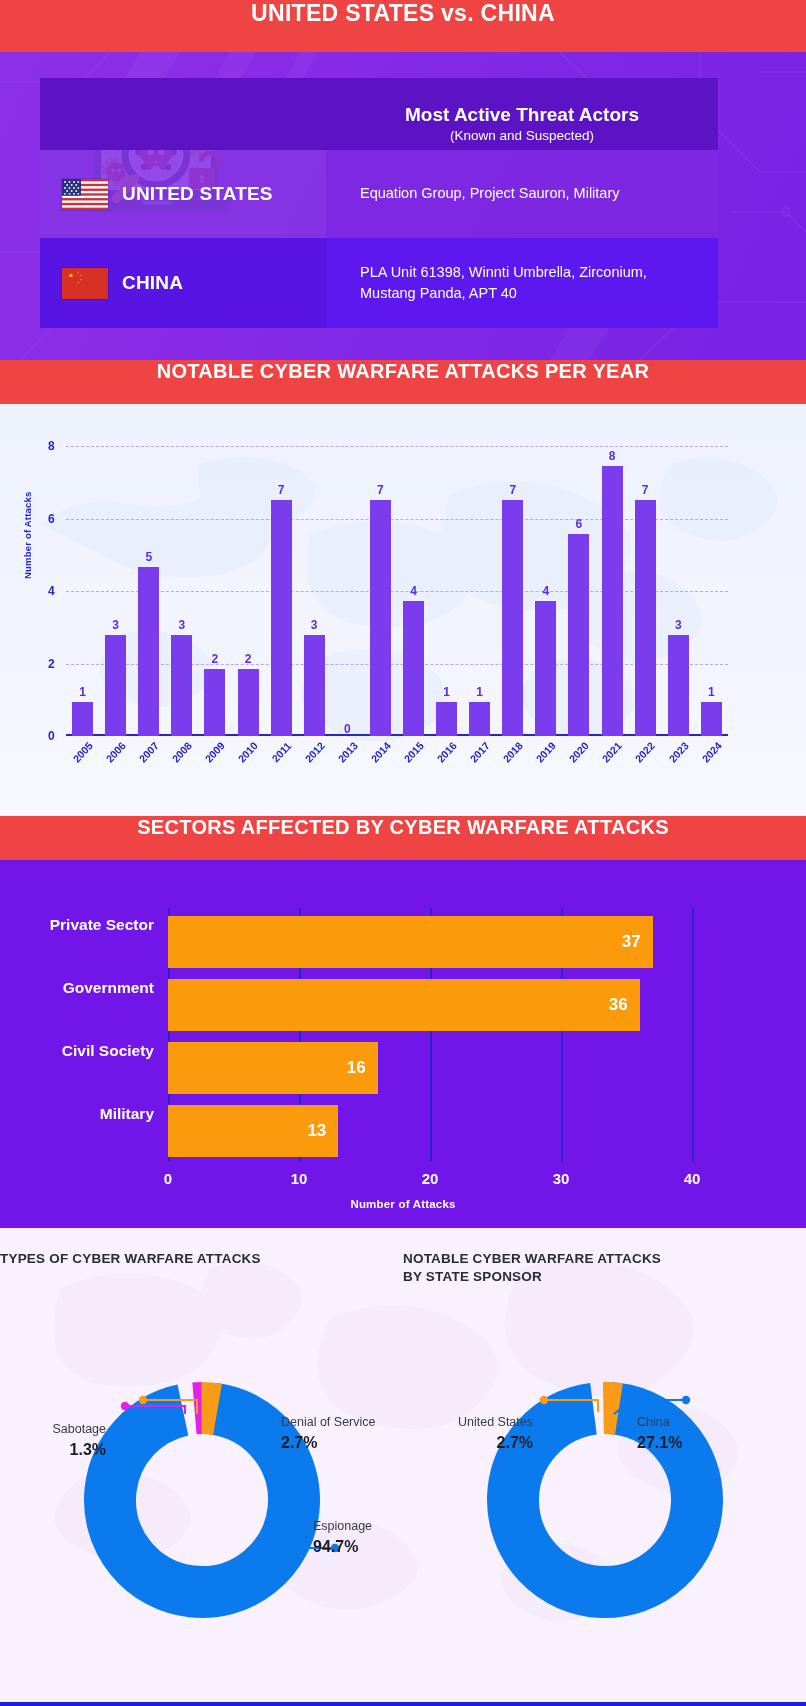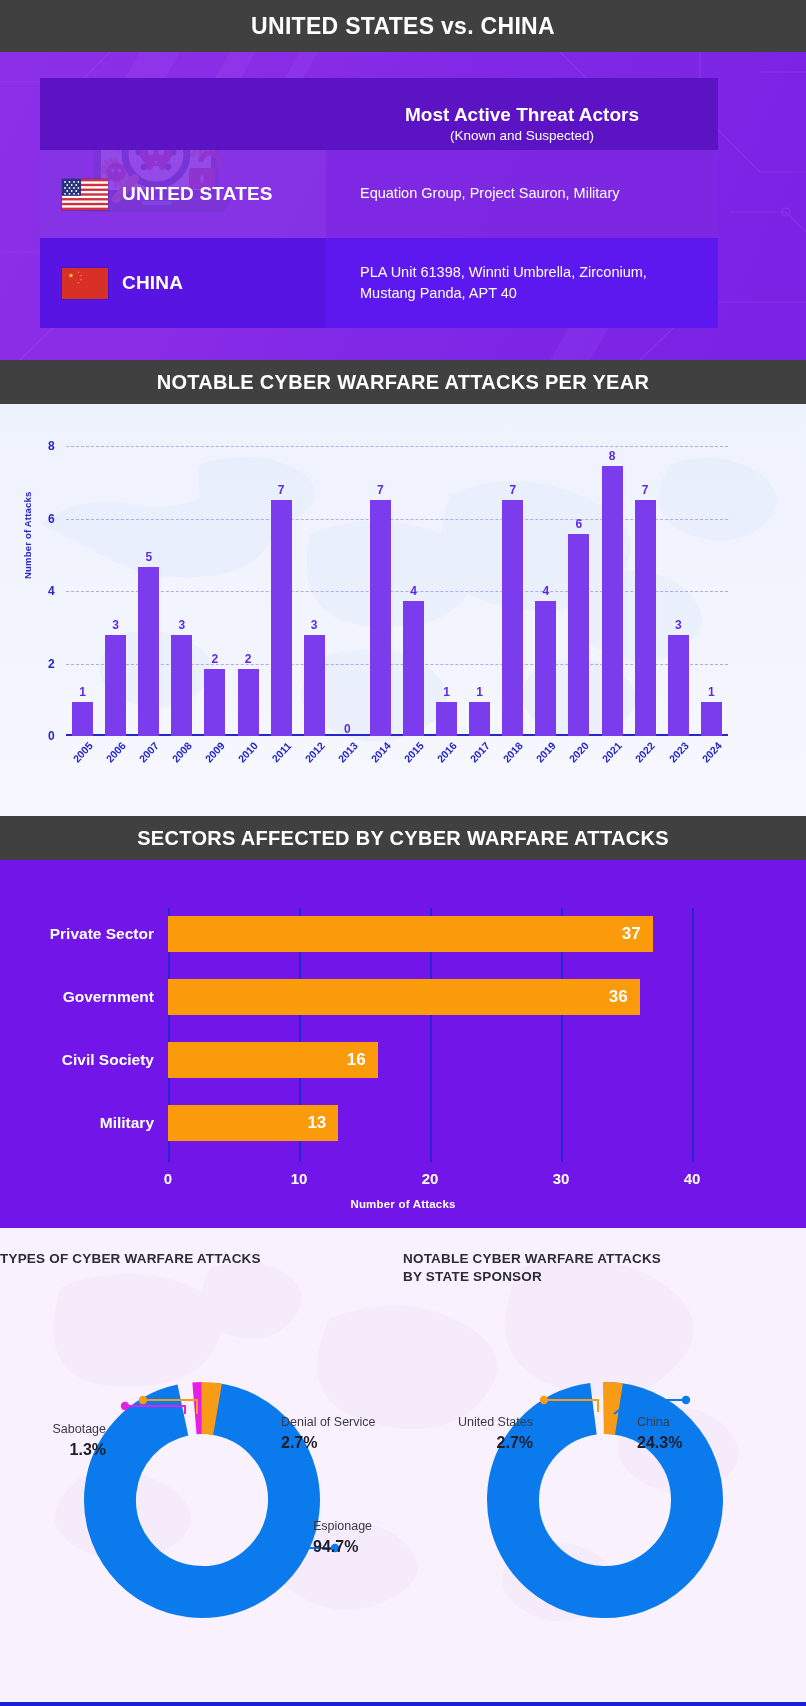--- a/index.html
+++ b/index.html
@@ -14,12 +14,12 @@
 
   
   .banner{
-    background:#404040;
+    background:#ef4444;
     color:#fff;
     text-align:center;
     font-weight:bold;
     letter-spacing:.3px;
-    display:flex;align-items:center;justify-content:center;
+    display:flex;justify-content:center;
   }
   #banner-top{height:52px;font-size:23px;}
   #banner-bar{height:44px;font-size:20px;}

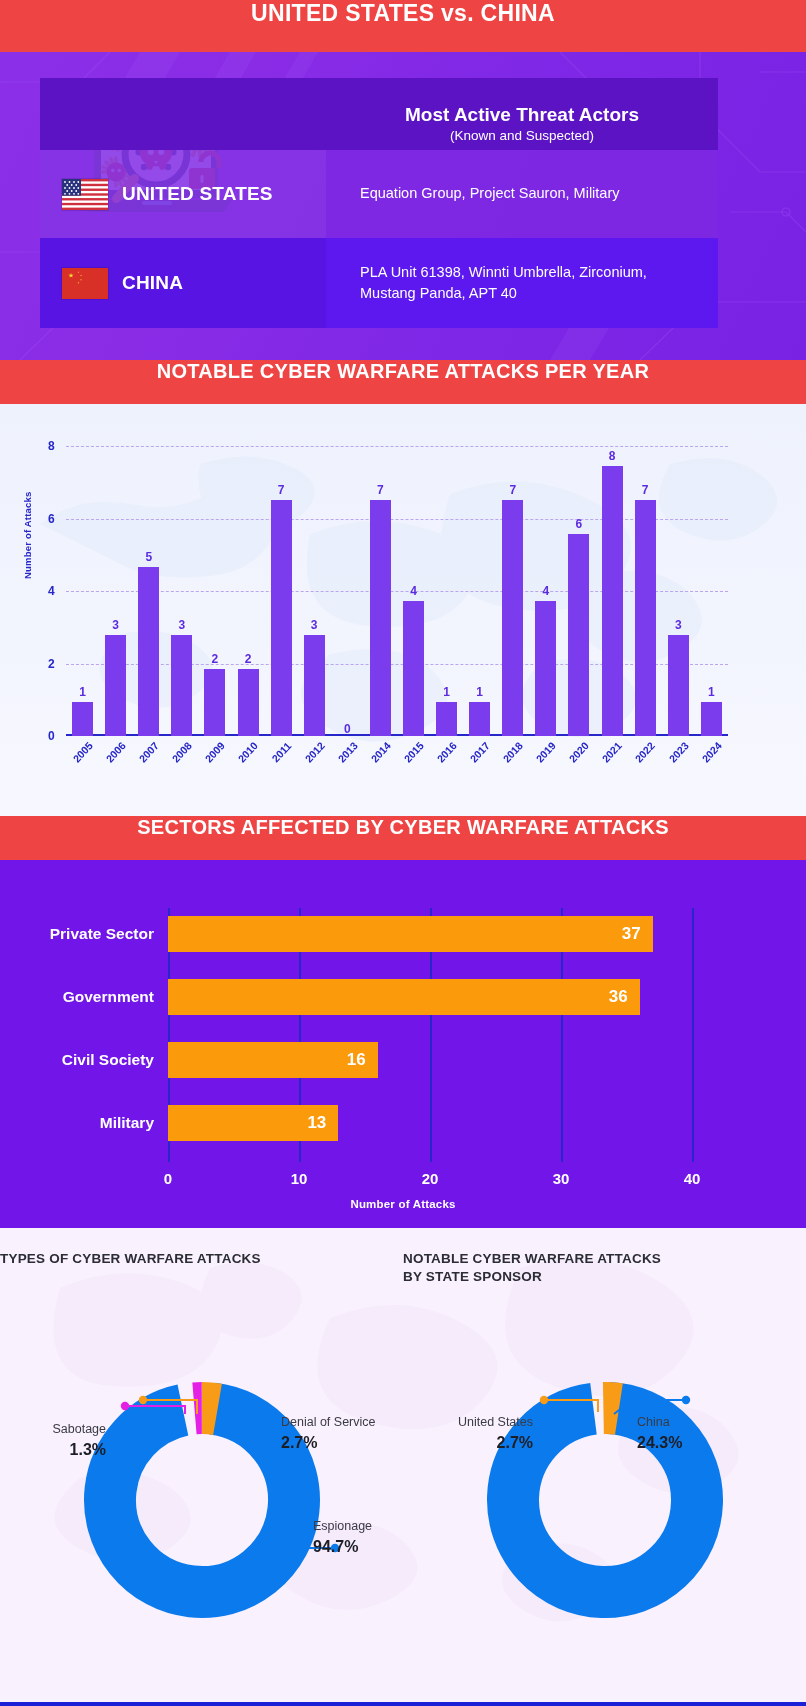--- a/index.html
+++ b/index.html
@@ -90,7 +90,7 @@
   }
   .hbar-area{position:absolute;left:28px;top:48px;width:752px;height:254px;}
   .hgrid{position:absolute;top:0;bottom:0;width:1.6px;background:#2626c9;}
-  .hrow{position:absolute;left:0;height:36px;display:flex;align-items:center;}
+  .hrow{position:absolute;left:0;height:52px;display:flex;align-items:flex-start;}
   .hlabel{width:140px;text-align:right;color:#fff;font-weight:bold;font-size:15.5px;padding-right:14px;box-sizing:border-box;}
   .hbar{background:#fb9b0b;height:100%;display:flex;align-items:center;justify-content:flex-end;box-sizing:border-box;padding-right:12px;color:#fff;font-weight:bold;font-size:17px;}
   .hxticks{position:absolute;left:168px;top:310px;width:524px;}

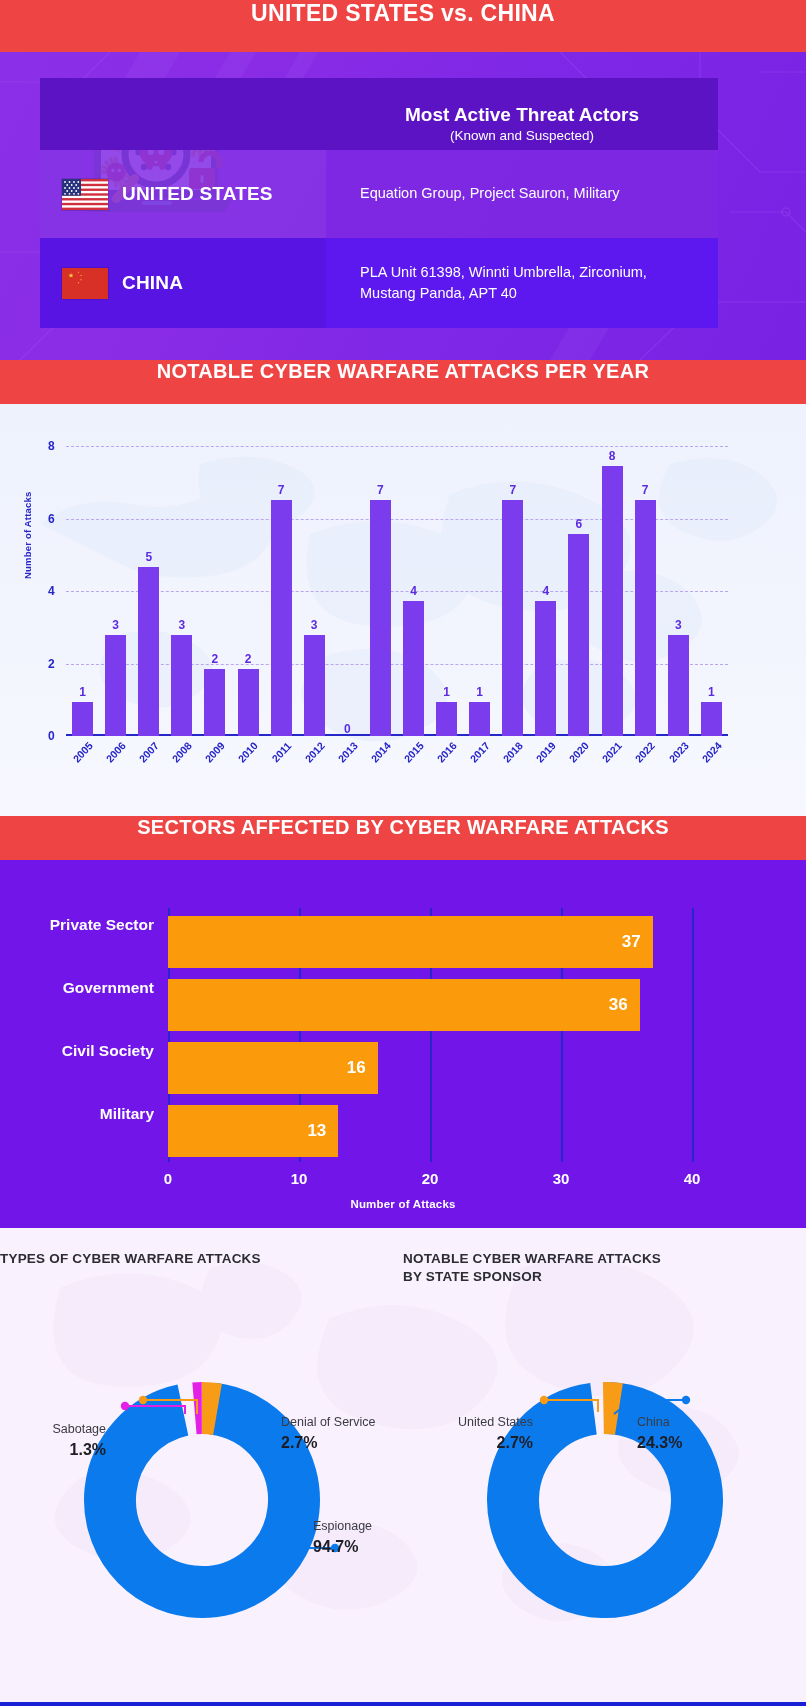--- a/index.html
+++ b/index.html
@@ -559,7 +559,7 @@
       </div>
       <div class="cal right" style="left:234px;top:186px;width:110px;">
         <span>China</span>
-        <b>24.3%</b>
+        <b>27.1%</b>
       </div>
     </div>
   </div>

